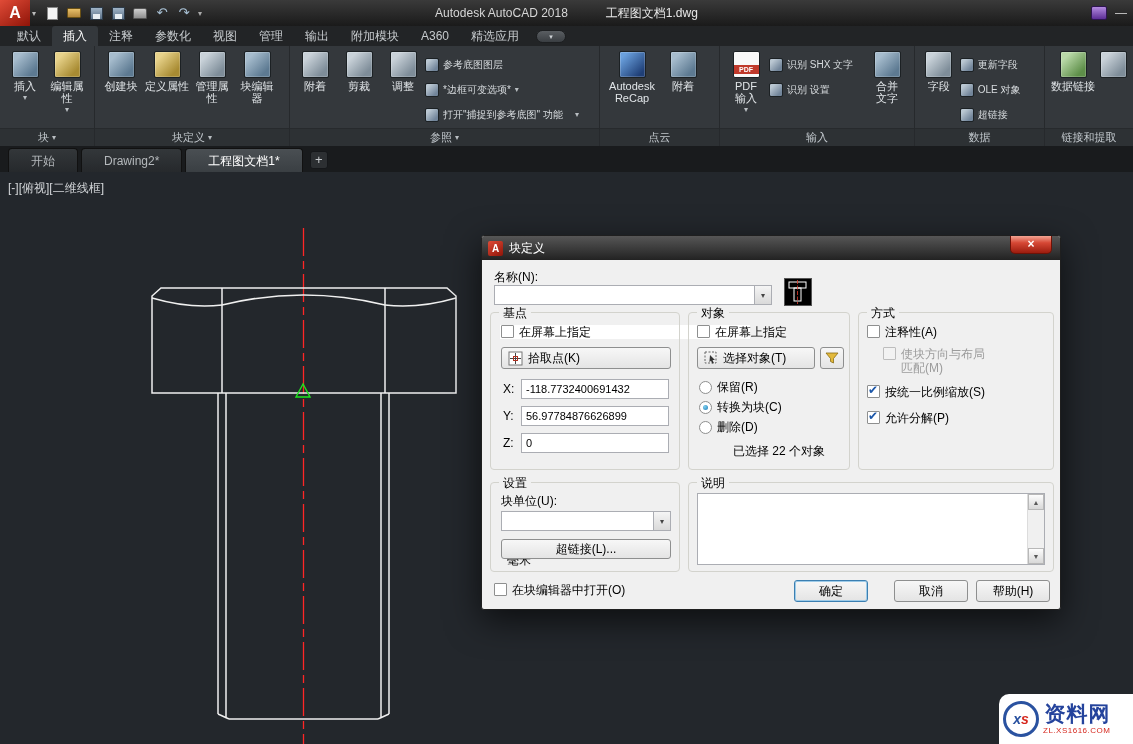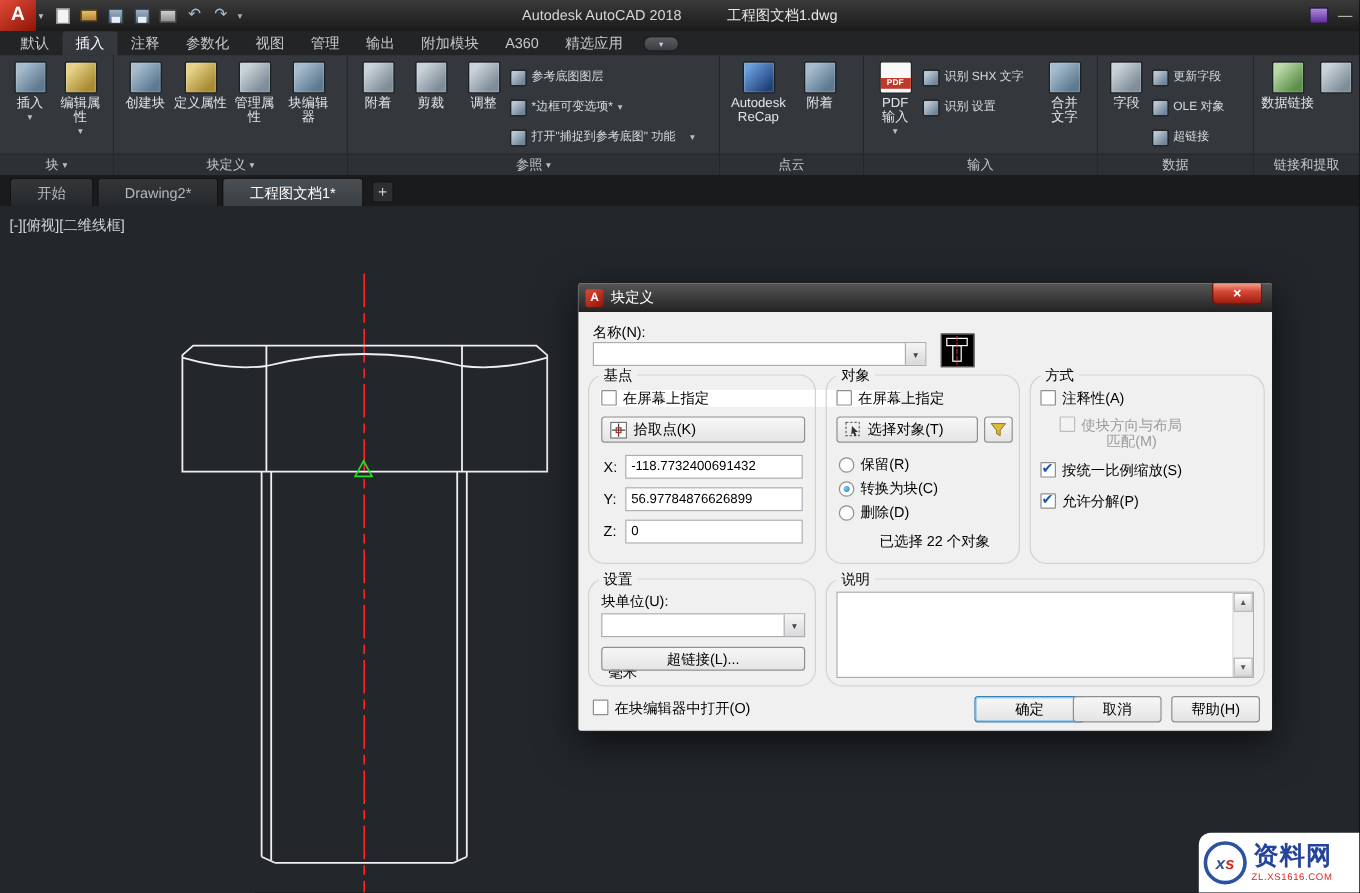--- a/index.html
+++ b/index.html
@@ -91,7 +91,7 @@
     background:linear-gradient(#f3a493,#d64835 40%,#9c1c0e); border:1px solid #6e1207; border-top:none;
     border-radius:0 0 5px 5px; color:#fff; font-size:12px; font-weight:bold; text-align:center; line-height:16px; }
   .dlg-label { position:absolute; font-size:12px; color:#000; }
-  .group { position:absolute; border:1px solid #d3d3cd; border-radius:14px; }
+  .group { position:absolute; border:1px solid #d3d3cd; border-radius:4px; }
   .group-title { position:absolute; top:-8px; left:8px; background:#f0f0f0; padding:0 4px; font-size:12px; }
   .checkline { position:absolute; display:flex; align-items:flex-start; gap:5px; }
   .cb { width:13px; height:13px; background:#fff; border:1px solid #8e8f8f; flex:0 0 13px;

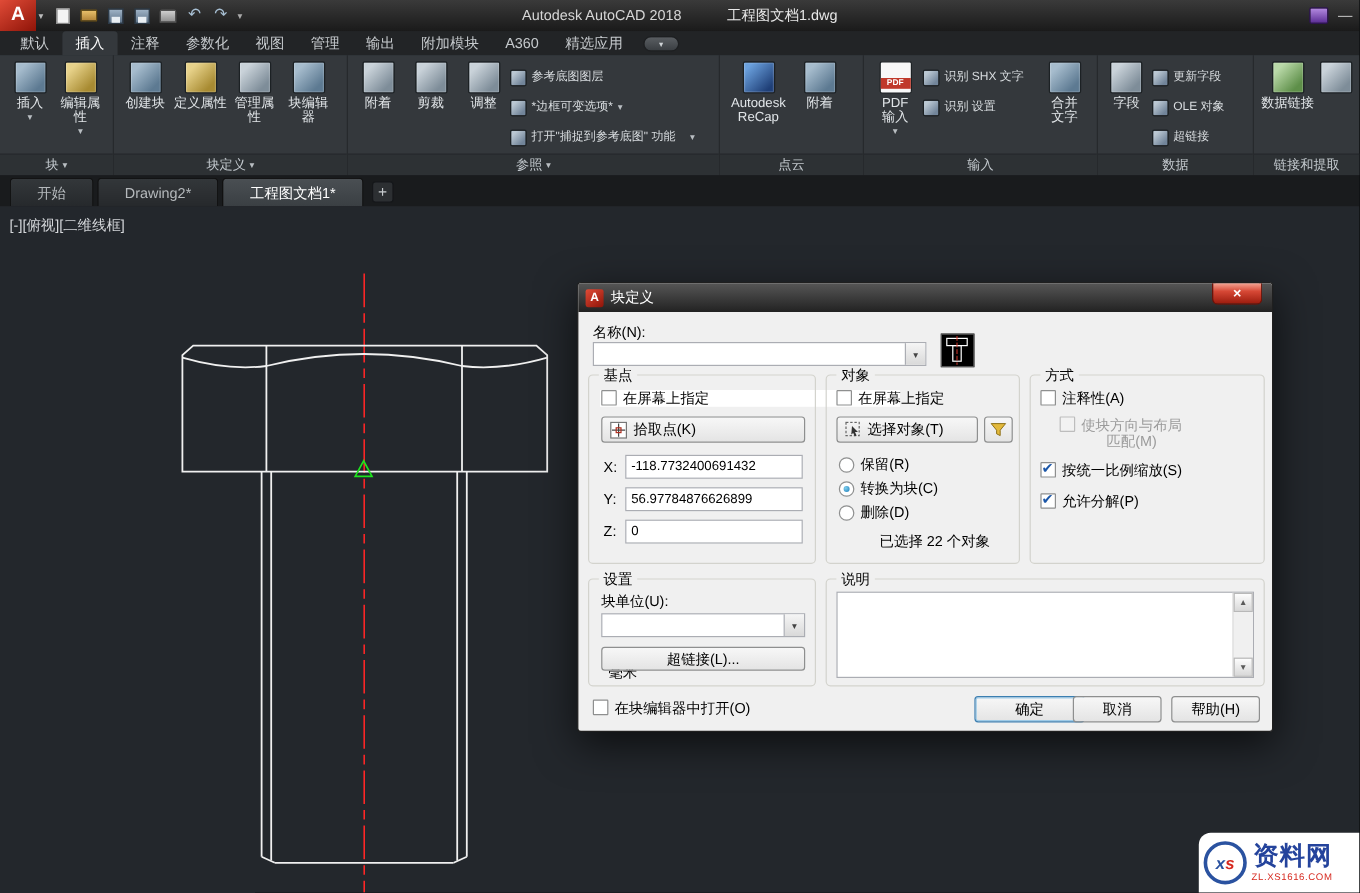--- a/index.html
+++ b/index.html
@@ -97,7 +97,7 @@
   .cb { width:13px; height:13px; background:#fff; border:1px solid #8e8f8f; flex:0 0 13px;
     position:relative; border-radius:1px; }
   .cb .mark { position:absolute; left:0px; top:-3px; font-size:12px; color:#1b56a8; }
-  .cb-label { font-size:12px; line-height:14px;text-align:center; }
+  .cb-label { font-size:12px; line-height:14px; }
   .cb-label.disabled { color:#9b9b9b; }
   .radioline { position:absolute; display:flex; align-items:center; gap:5px; }
   .rb { width:13px; height:13px; border-radius:50%; background:#fff; border:1px solid #8e8f8f; position:relative; }

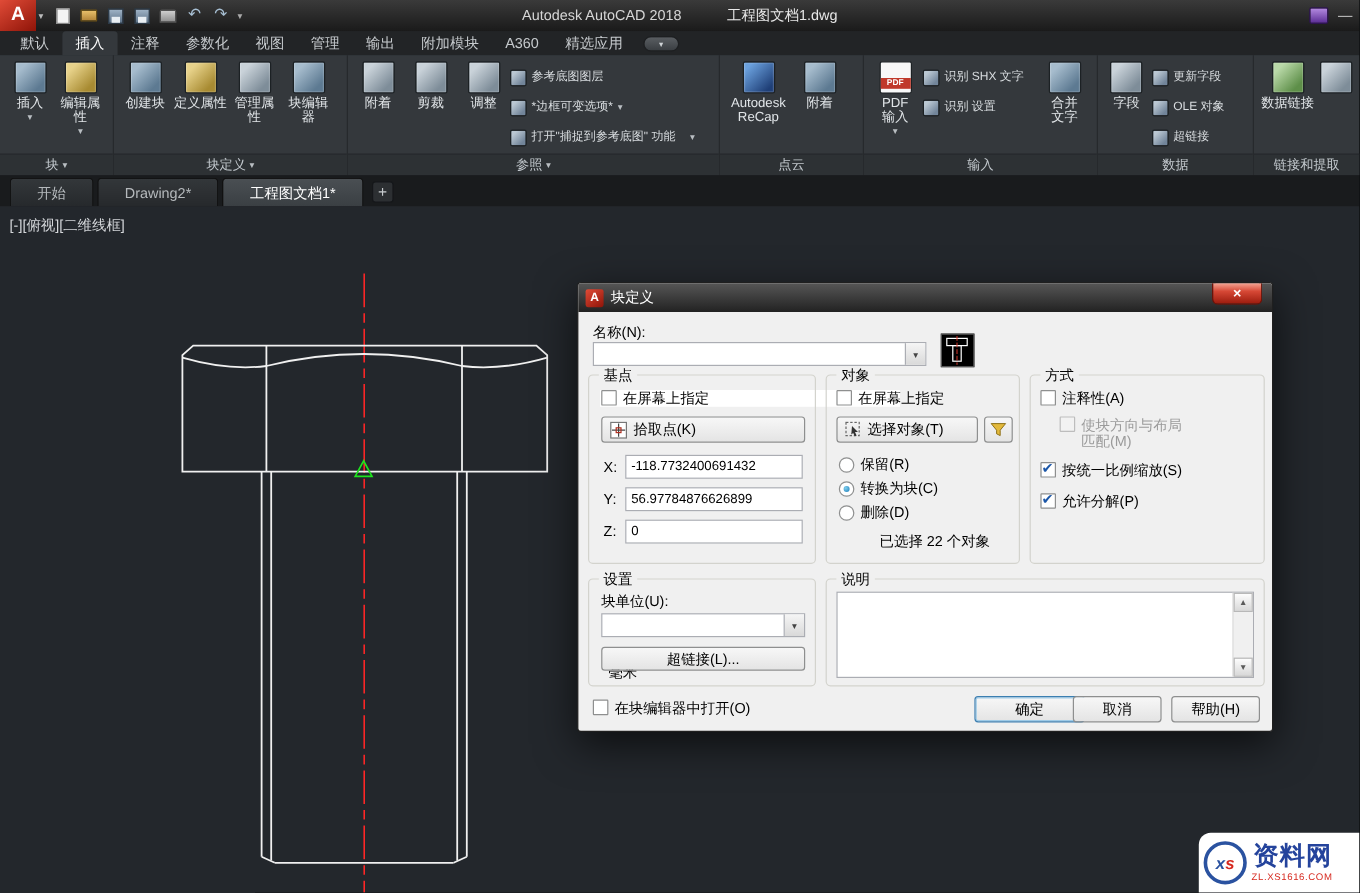--- a/index.html
+++ b/index.html
@@ -513,7 +513,7 @@
       <span class="cb"></span>
       <span class="cb-label">在块编辑器中打开(O)</span>
     </div>
-    <div class="dbtn ok-default" style="left:330px; top:344px; width:92px">
+    <div class="dbtn ok-default" style="left:312px; top:344px; width:74px">
       <span>确定</span>
     </div>
     <div class="dbtn" style="left:412px; top:344px; width:74px">

